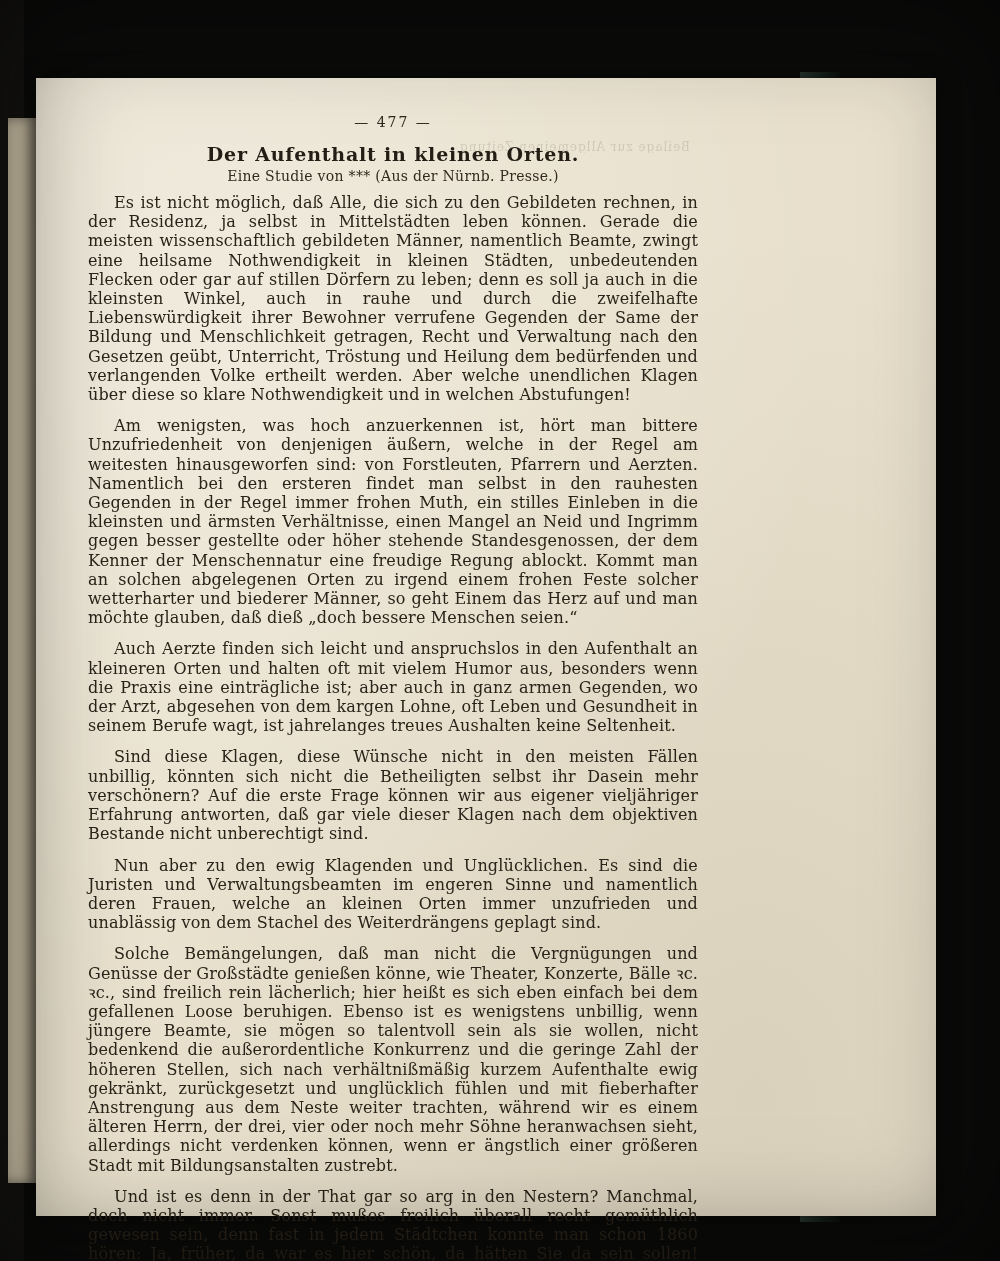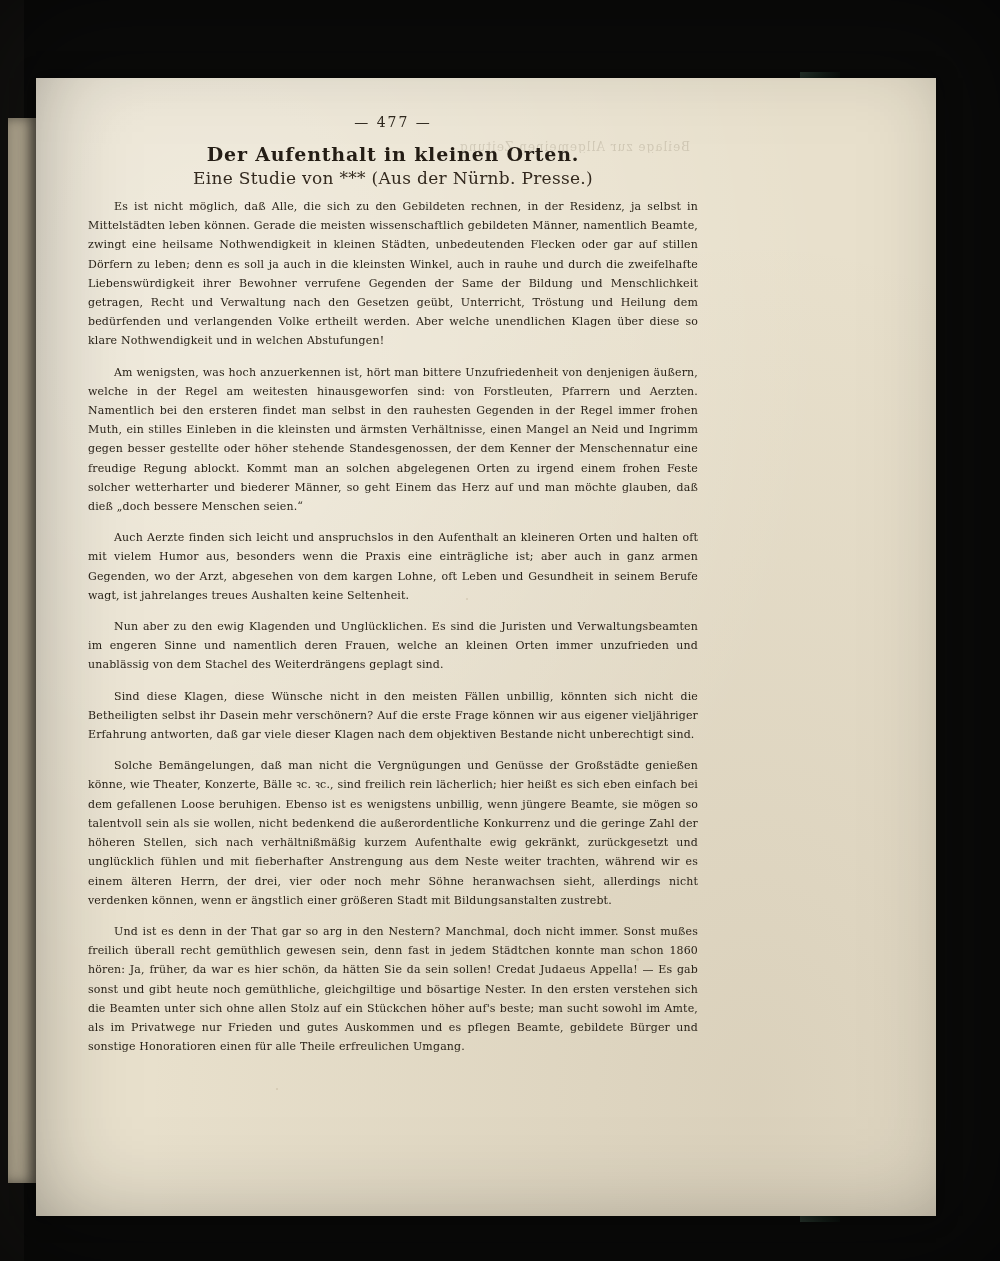--- a/index.html
+++ b/index.html
@@ -121,7 +121,7 @@
   }
   .subhead {
     text-align: center;
-    font-size: 17px;
+    font-size: 14px;
     color: #33291e;
     margin: 0 0 9px 0;
     letter-spacing: 0.3px;

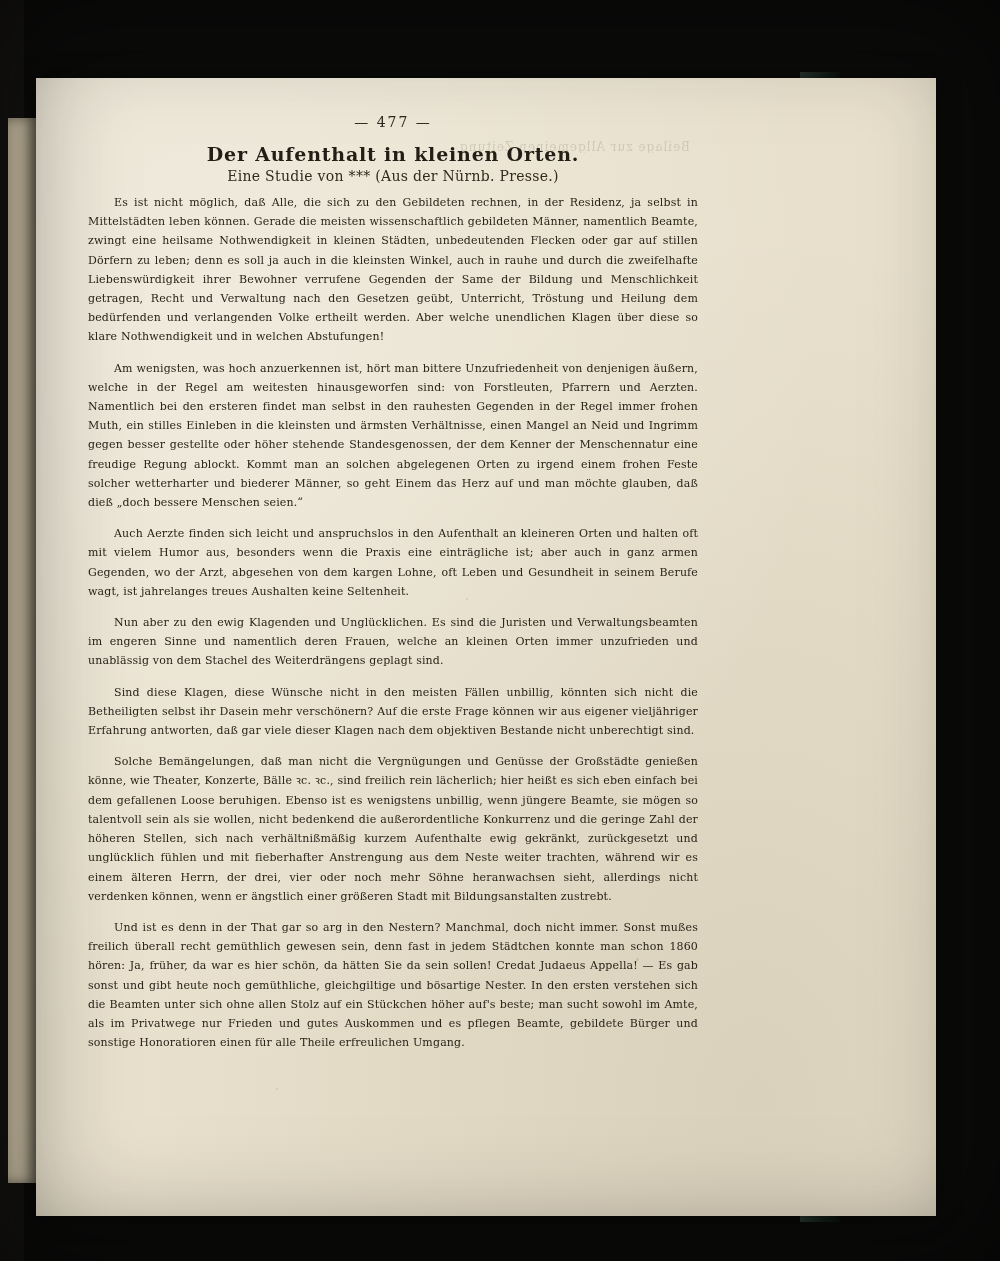--- a/index.html
+++ b/index.html
@@ -146,7 +146,7 @@
   p.body {
     margin: 0;
     text-indent: 26px;
-    font-size: 11px;
+    font-size: 16px;
     line-height: 19.2px;
     text-align: justify;
     letter-spacing: 0.15px;

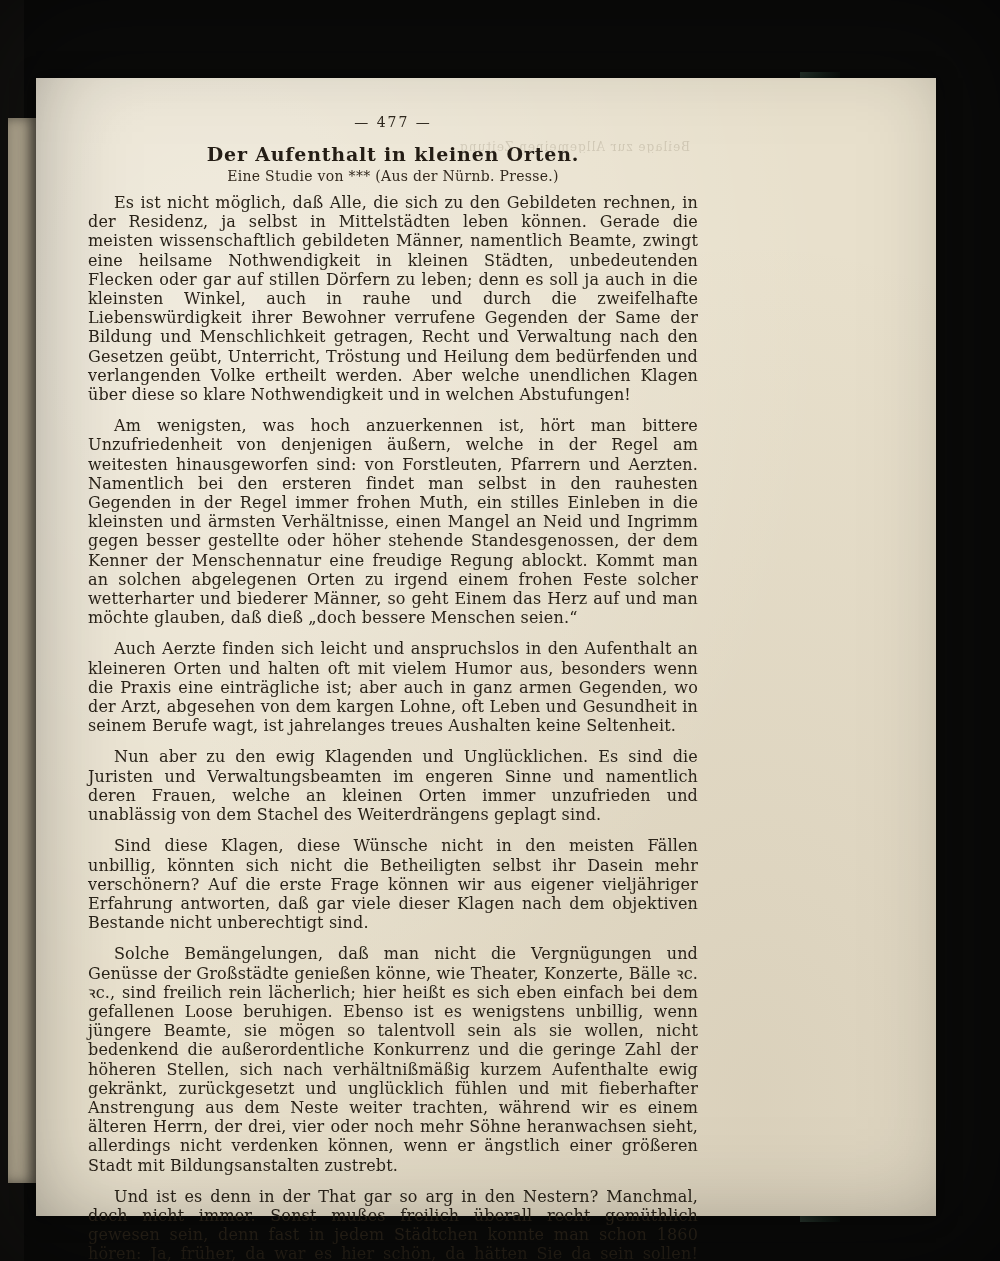--- a/index.html
+++ b/index.html
@@ -190,8 +190,8 @@
       <p class="body">Es ist nicht möglich, daß Alle, die sich zu den Gebildeten rechnen, in der Residenz, ja selbst in Mittelstädten leben können. Gerade die meisten wissenschaftlich gebildeten Männer, namentlich Beamte, zwingt eine heilsame Nothwendigkeit in kleinen Städten, unbedeutenden Flecken oder gar auf stillen Dörfern zu leben; denn es soll ja auch in die kleinsten Winkel, auch in rauhe und durch die zweifelhafte Liebenswürdigkeit ihrer Bewohner verrufene Gegenden der Same der Bildung und Menschlichkeit getragen, Recht und Verwaltung nach den Gesetzen geübt, Unterricht, Tröstung und Heilung dem bedürfenden und verlangenden Volke ertheilt werden. Aber welche unendlichen Klagen über diese so klare Nothwendigkeit und in welchen Abstufungen!</p>
       <p class="body">Am wenigsten, was hoch anzuerkennen ist, hört man bittere Unzufriedenheit von denjenigen äußern, welche in der Regel am weitesten hinausgeworfen sind: von Forstleuten, Pfarrern und Aerzten. Namentlich bei den ersteren findet man selbst in den rauhesten Gegenden in der Regel immer frohen Muth, ein stilles Einleben in die kleinsten und ärmsten Verhältnisse, einen Mangel an Neid und Ingrimm gegen besser gestellte oder höher stehende Standesgenossen, der dem Kenner der Menschennatur eine freudige Regung ablockt. Kommt man an solchen abgelegenen Orten zu irgend einem frohen Feste solcher wetterharter und biederer Männer, so geht Einem das Herz auf und man möchte glauben, daß dieß „doch bessere Menschen seien.“</p>
       <p class="body">Auch Aerzte finden sich leicht und anspruchslos in den Aufenthalt an kleineren Orten und halten oft mit vielem Humor aus, besonders wenn die Praxis eine einträgliche ist; aber auch in ganz armen Gegenden, wo der Arzt, abgesehen von dem kargen Lohne, oft Leben und Gesundheit in seinem Berufe wagt, ist jahrelanges treues Aushalten keine Seltenheit.</p>
+      <p class="body">Sind diese Klagen, diese Wünsche nicht in den meisten Fällen unbillig, könnten sich nicht die Betheiligten selbst ihr Dasein mehr verschönern? Auf die erste Frage können wir aus eigener vieljähriger Erfahrung antworten, daß gar viele dieser Klagen nach dem objektiven Bestande nicht unberechtigt sind.</p>
       <p class="body">Nun aber zu den ewig Klagenden und Unglücklichen. Es sind die Juristen und Verwaltungsbeamten im engeren Sinne und namentlich deren Frauen, welche an kleinen Orten immer unzufrieden und unablässig von dem Stachel des Weiterdrängens geplagt sind.</p>
-      <p class="body">Sind diese Klagen, diese Wünsche nicht in den meisten Fällen unbillig, könnten sich nicht die Betheiligten selbst ihr Dasein mehr verschönern? Auf die erste Frage können wir aus eigener vieljähriger Erfahrung antworten, daß gar viele dieser Klagen nach dem objektiven Bestande nicht unberechtigt sind.</p>
       <p class="body">Solche Bemängelungen, daß man nicht die Vergnügungen und Genüsse der Großstädte genießen könne, wie Theater, Konzerte, Bälle ꝛc. ꝛc., sind freilich rein lächerlich; hier heißt es sich eben einfach bei dem gefallenen Loose beruhigen. Ebenso ist es wenigstens unbillig, wenn jüngere Beamte, sie mögen so talentvoll sein als sie wollen, nicht bedenkend die außerordentliche Konkurrenz und die geringe Zahl der höheren Stellen, sich nach verhältnißmäßig kurzem Aufenthalte ewig gekränkt, zurückgesetzt und unglücklich fühlen und mit fieberhafter Anstrengung aus dem Neste weiter trachten, während wir es einem älteren Herrn, der drei, vier oder noch mehr Söhne heranwachsen sieht, allerdings nicht verdenken können, wenn er ängstlich einer größeren Stadt mit Bildungsanstalten zustrebt.</p>
       <p class="body">Und ist es denn in der That gar so arg in den Nestern? Manchmal, doch nicht immer. Sonst mußes freilich überall recht gemüthlich gewesen sein, denn fast in jedem Städtchen konnte man schon 1860 hören: Ja, früher, da war es hier schön, da hätten Sie da sein sollen! Credat Judaeus Appella! — Es gab sonst und gibt heute noch gemüthliche, gleichgiltige und bösartige Nester. In den ersten verstehen sich die Beamten unter sich ohne allen Stolz auf ein Stückchen höher auf's beste; man sucht sowohl im Amte, als im Privatwege nur Frieden und gutes Auskommen und es pflegen Beamte, gebildete Bürger und sonstige Honoratioren einen für alle Theile erfreulichen Umgang.</p>
 

